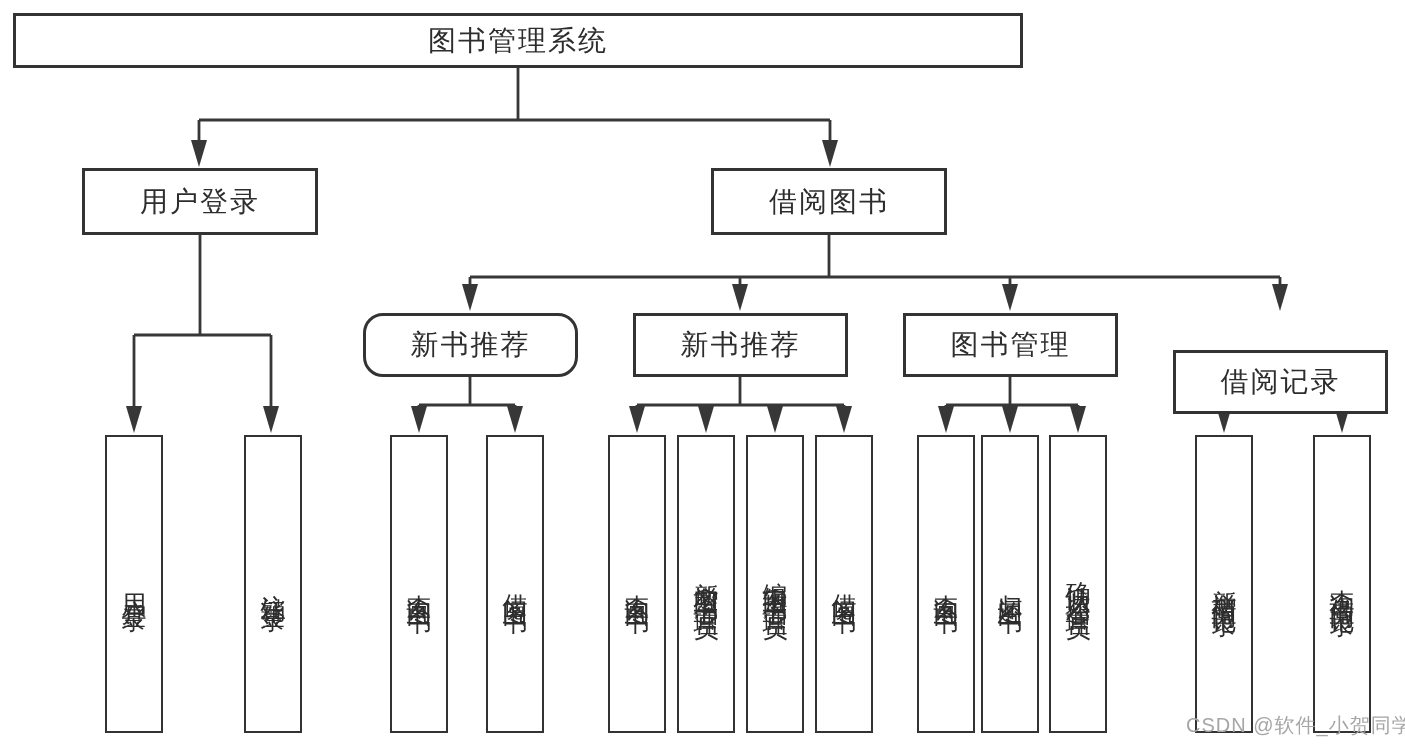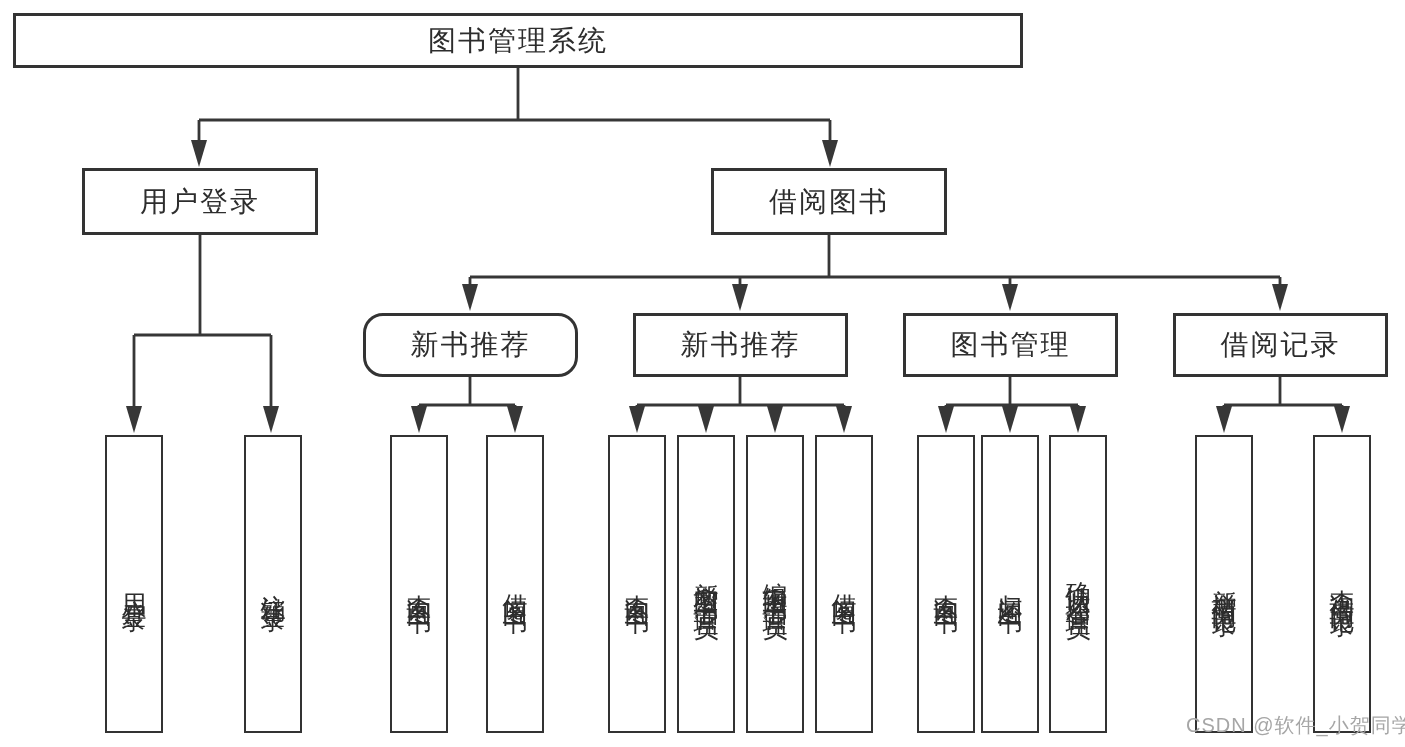--- a/index.html
+++ b/index.html
@@ -40,7 +40,7 @@
   .l3-a { left: 363px; border-radius: 20px; }
   .l3-b { left: 633px; }
   .l3-c { left: 903px; }
-  .l3-d { left: 1173px; }
+  .l3-d { left: 1173px; margin-top: 37px; }
   .leaf {
     position: absolute;
     box-sizing: border-box;

